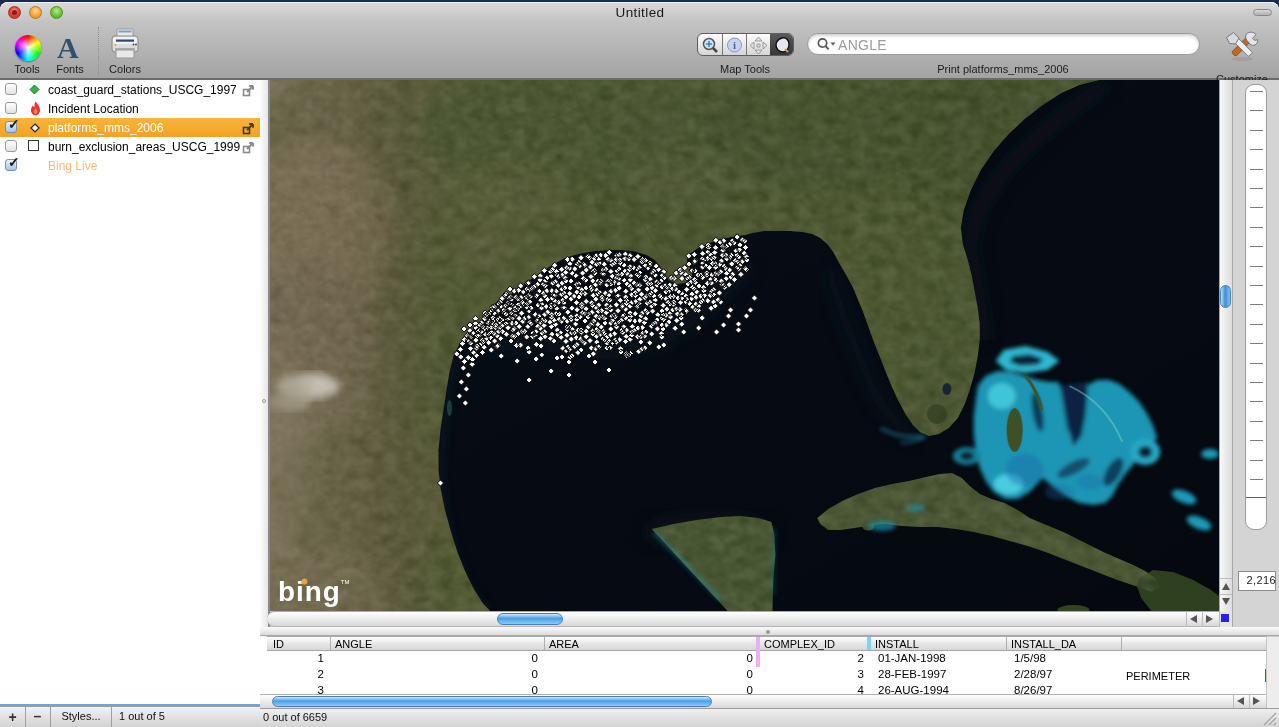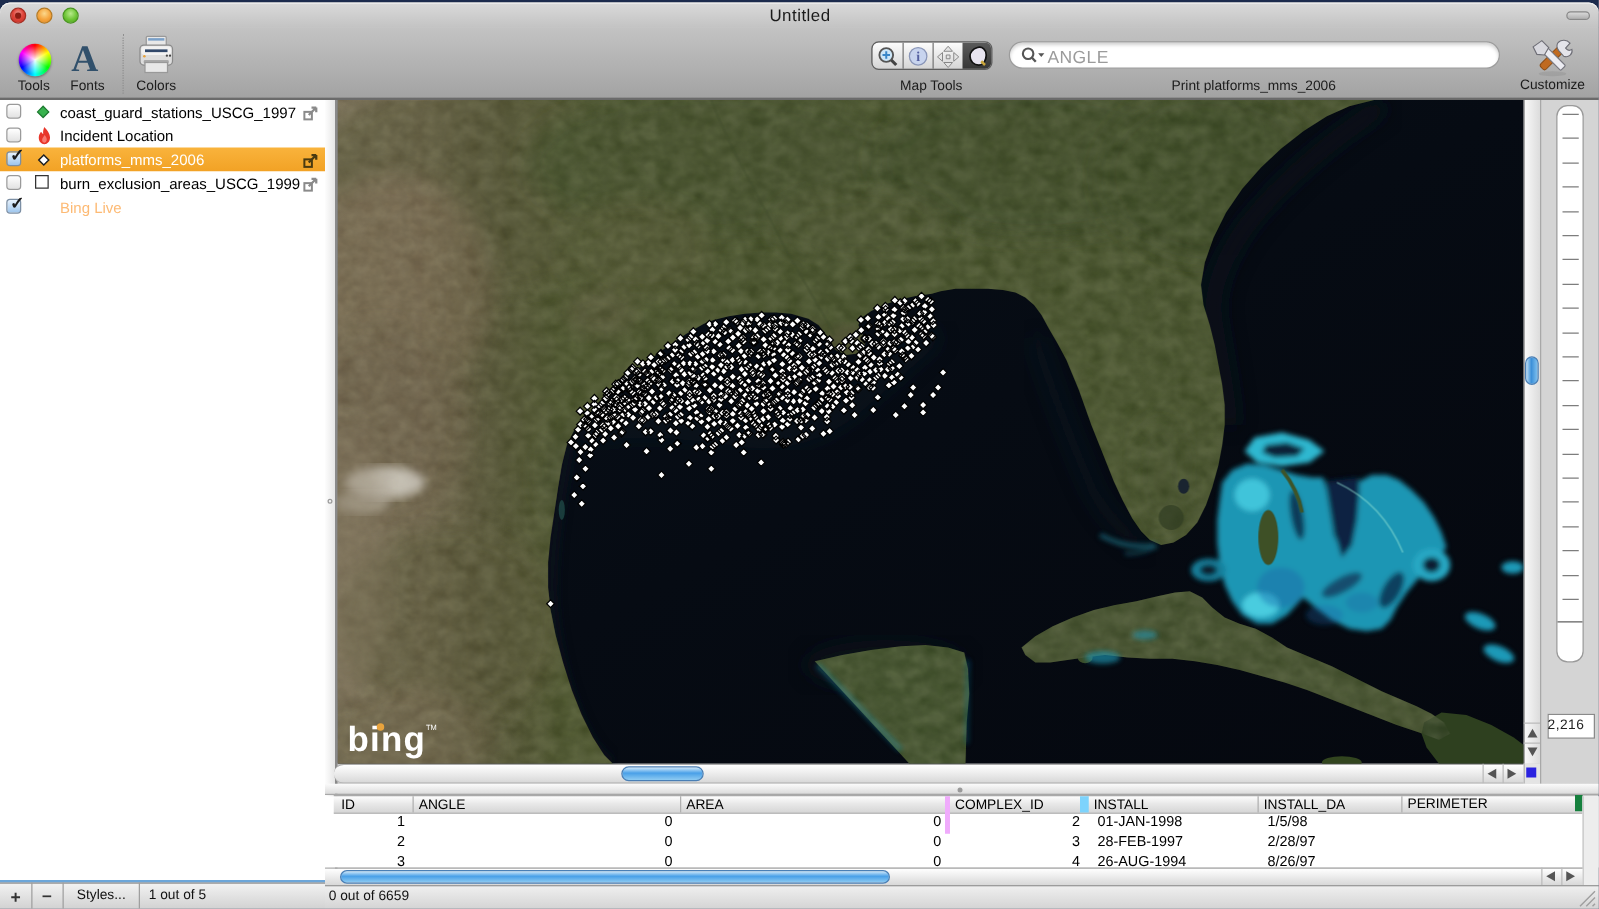--- a/index.html
+++ b/index.html
@@ -79,7 +79,7 @@
 <path d="M2.5 7.5 L9.5 2.5 L15 8 L11.5 14 L5.5 13.5 Z" fill="#d8d8de" stroke="#6e6e76" stroke-width="0.9"></path>
 <ellipse cx="18" cy="29" rx="11" ry="2" fill="#8a8a8a" opacity="0.35"></ellipse>
 </svg>
-<div class="tlabel" style="left:1204px;top:62px;width:76px">Customize</div>
+<div class="tlabel" style="left:1204px;top:73px;width:76px">Customize</div>
 
 <div class="abs" style="left:0;top:80px;width:260px;height:624px;background:#fff"></div>
 <div class="abs" style="left:5px;top:83px;width:12px;height:12px;border:1px solid #9a9a9a;border-radius:3px;background:linear-gradient(#fff,#e2e2e2)"></div>

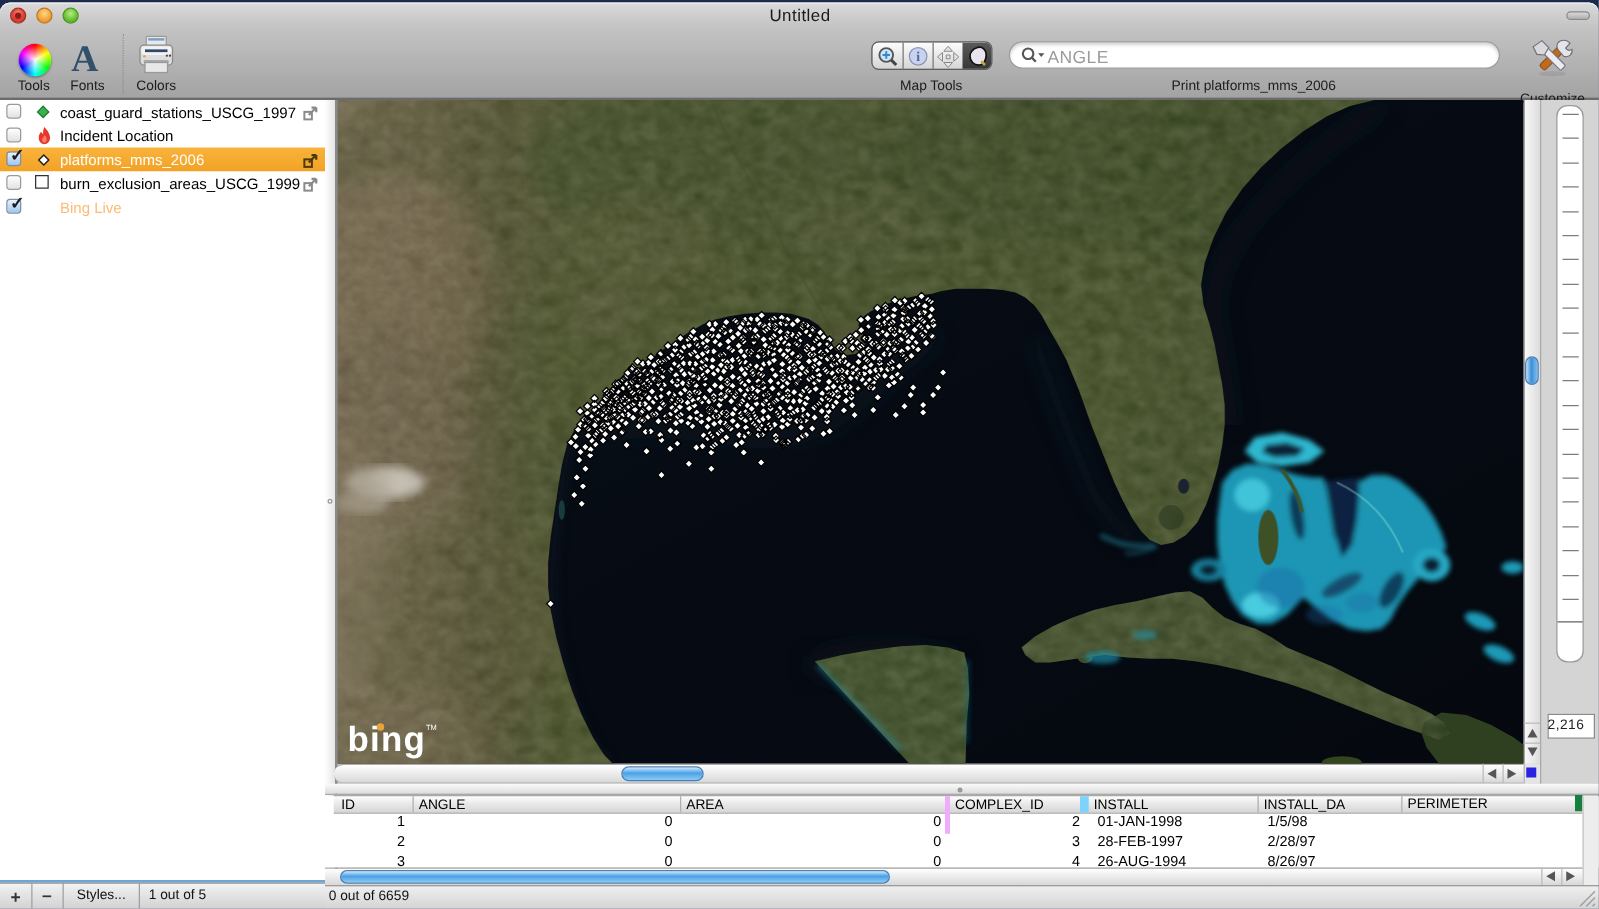--- a/index.html
+++ b/index.html
@@ -290,7 +290,7 @@
 <div class="abs" style="left:1250px;top:479px;width:13px;height:1px;background:#7d7d7d"></div>
 <div class="abs" style="left:1246px;top:497px;width:20px;height:1px;background:#606060"></div>
 <div class="abs" style="left:1238px;top:571px;width:38px;height:20px;background:#fff;border:1px solid #8a8a8a"></div>
-<div class="abs" style="left:1238px;top:574px;width:38px;text-align:left;font-size:11px;color:#222;letter-spacing:0.4px">2,216</div>
+<div class="abs" style="left:1238px;top:574px;width:38px;text-align:right;font-size:11px;color:#222;letter-spacing:0.4px">2,216</div>
 
 <div class="abs" style="left:260px;top:627px;width:1019px;height:9px;background:linear-gradient(#fbfbfb,#dcdcdc);border-bottom:1px solid #a8a8a8"></div>
 <div class="abs" style="left:766px;top:630px;width:4px;height:4px;border-radius:50%;background:#9a9a9a"></div>

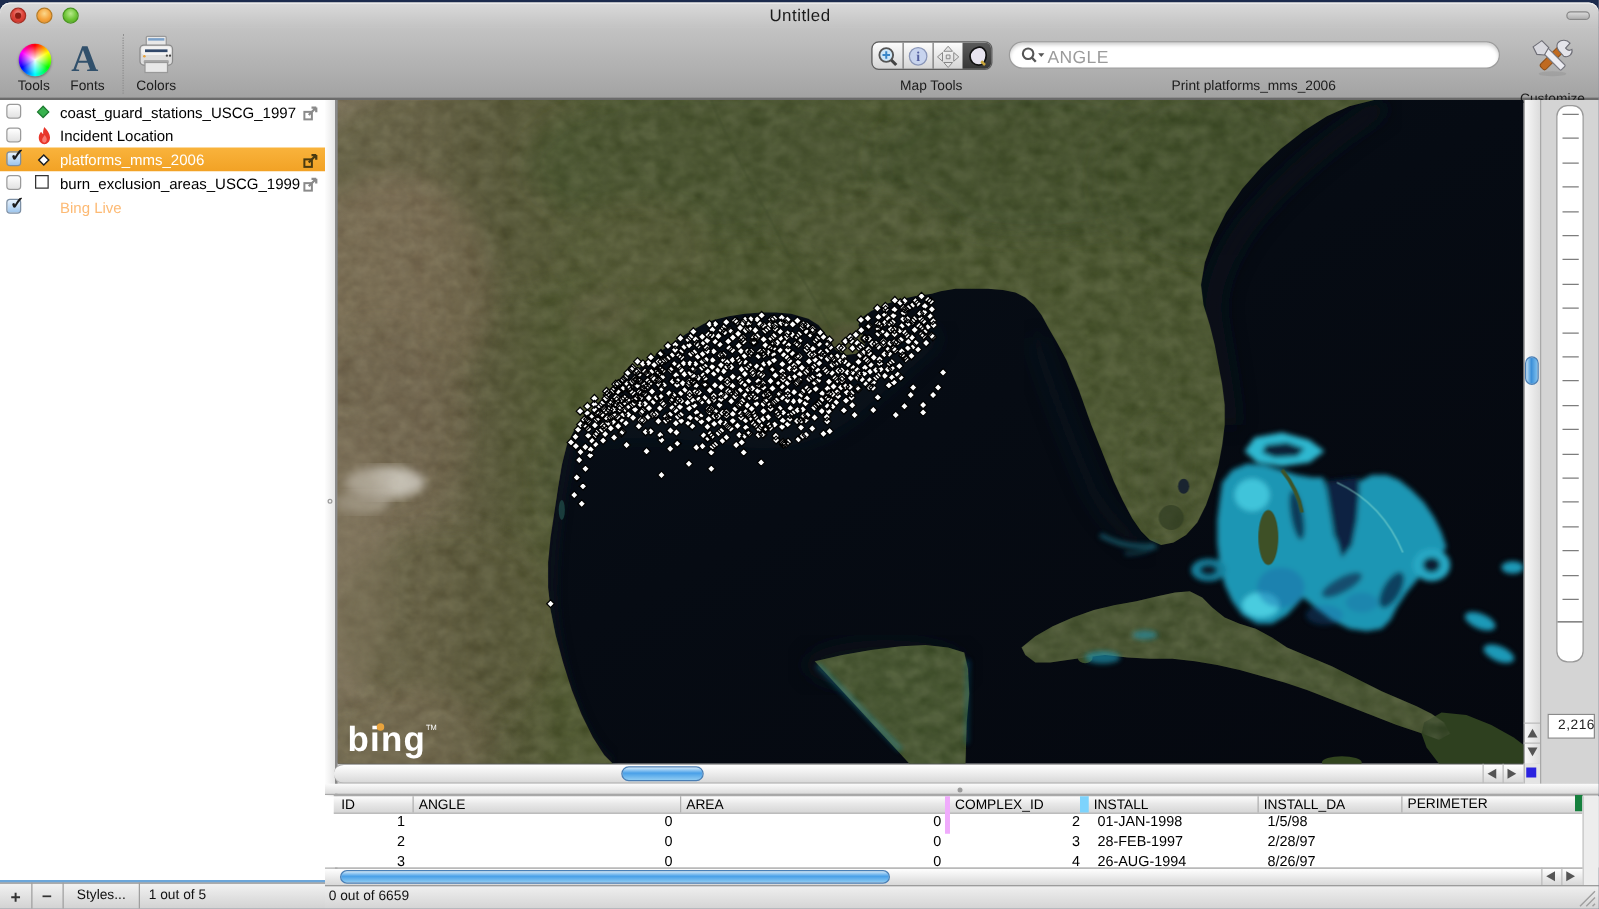--- a/index.html
+++ b/index.html
@@ -300,7 +300,7 @@
 <div class="abs" style="left:269px;top:637px;width:62px;height:13px;border-right:1px solid #b0b0b0;padding-left:4px;font-size:11px;line-height:14px;color:#000">ID</div>
 <div class="abs" style="left:331px;top:637px;width:214px;height:13px;border-right:1px solid #b0b0b0;padding-left:4px;font-size:11px;line-height:14px;color:#000">ANGLE</div>
 <div class="abs" style="left:545px;top:637px;width:215px;height:30px;border-right:4px solid #f0abfc;padding-left:4px;font-size:11px;line-height:14px;color:#000">AREA</div>
-<div class="abs" style="left:760px;top:637px;width:111px;height:13px;border-right:7px solid #7dd3fc;padding-left:4px;font-size:11px;line-height:14px;color:#000">COMPLEX_ID</div>
+<div class="abs" style="left:760px;top:637px;width:111px;height:13px;border-right:4px solid #7dd3fc;padding-left:4px;font-size:11px;line-height:14px;color:#000">COMPLEX_ID</div>
 <div class="abs" style="left:871px;top:637px;width:136px;height:13px;border-right:1px solid #b0b0b0;padding-left:4px;font-size:11px;line-height:14px;color:#000">INSTALL</div>
 <div class="abs" style="left:1007px;top:637px;width:115px;height:13px;border-right:1px solid #b0b0b0;padding-left:4px;font-size:11px;line-height:14px;color:#000">INSTALL_DA</div>
 <div class="abs" style="left:1122px;top:636px;width:144px;height:13px;border-right:6px solid #15803d;padding-left:4px;font-size:11px;line-height:14px;color:#000">PERIMETER</div>

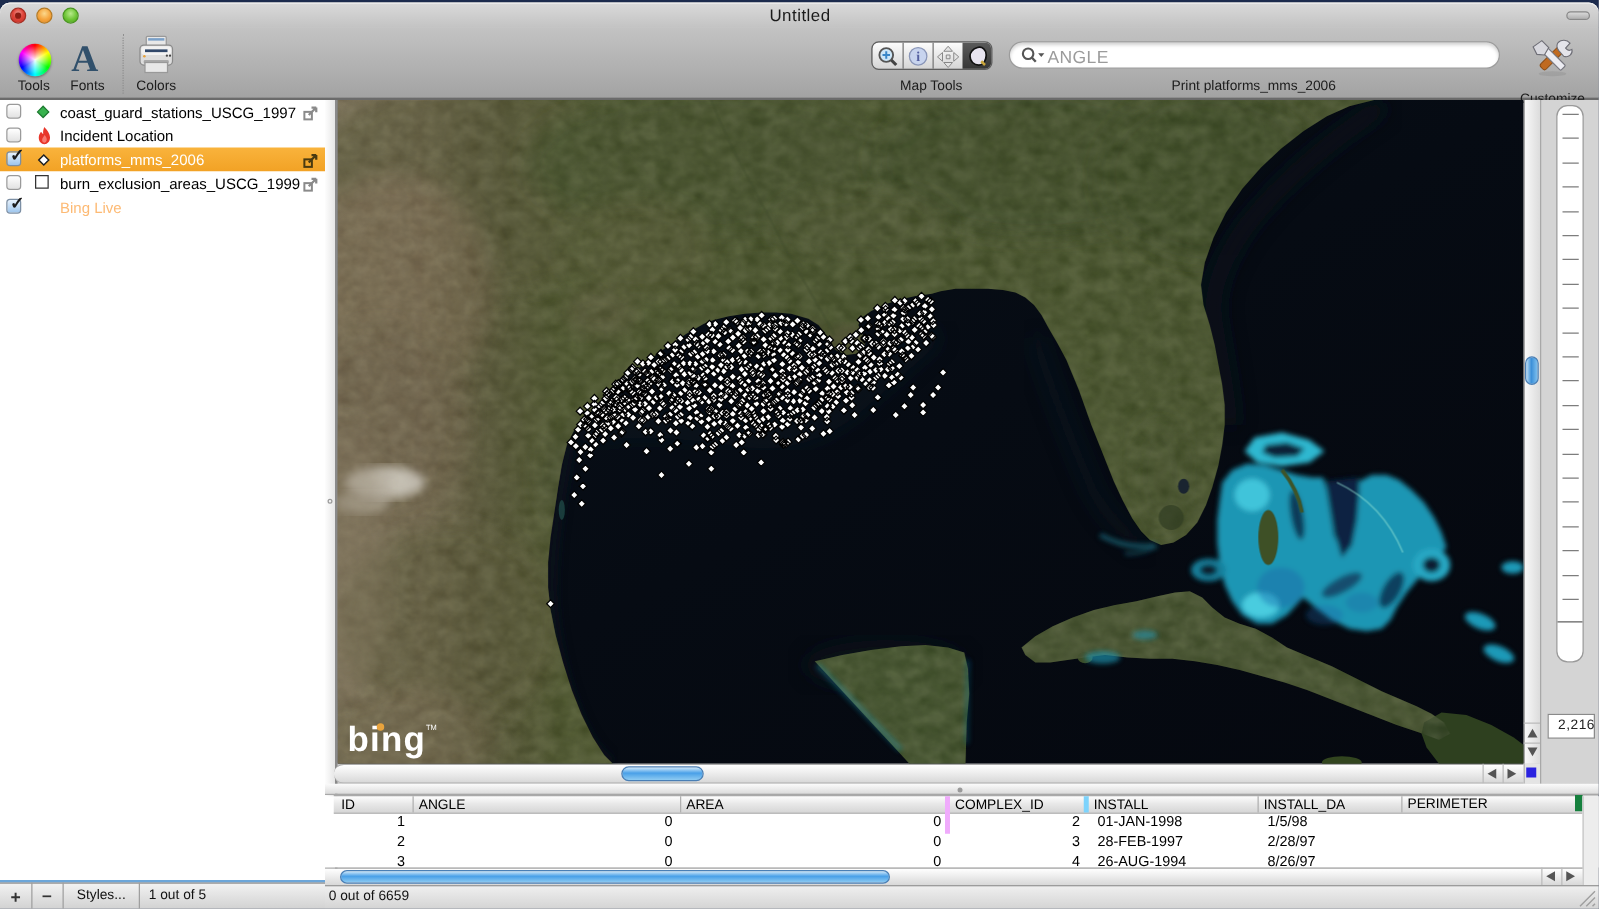--- a/index.html
+++ b/index.html
@@ -303,7 +303,7 @@
 <div class="abs" style="left:760px;top:637px;width:111px;height:13px;border-right:4px solid #7dd3fc;padding-left:4px;font-size:11px;line-height:14px;color:#000">COMPLEX_ID</div>
 <div class="abs" style="left:871px;top:637px;width:136px;height:13px;border-right:1px solid #b0b0b0;padding-left:4px;font-size:11px;line-height:14px;color:#000">INSTALL</div>
 <div class="abs" style="left:1007px;top:637px;width:115px;height:13px;border-right:1px solid #b0b0b0;padding-left:4px;font-size:11px;line-height:14px;color:#000">INSTALL_DA</div>
-<div class="abs" style="left:1122px;top:636px;width:144px;height:13px;border-right:6px solid #15803d;padding-left:4px;font-size:11px;line-height:14px;color:#000">PERIMETER</div>
+<div class="abs" style="left:1122px;top:669px;width:144px;height:13px;border-right:1px solid #15803d;padding-left:4px;font-size:11px;line-height:14px;color:#000">PERIMETER</div>
 <div class="abs" style="left:269px;top:652px;width:55px;text-align:right;font-size:11.5px;color:#000">1</div>
 <div class="abs" style="left:331px;top:652px;width:207px;text-align:right;font-size:11.5px;color:#000">0</div>
 <div class="abs" style="left:545px;top:652px;width:208px;text-align:right;font-size:11.5px;color:#000">0</div>

